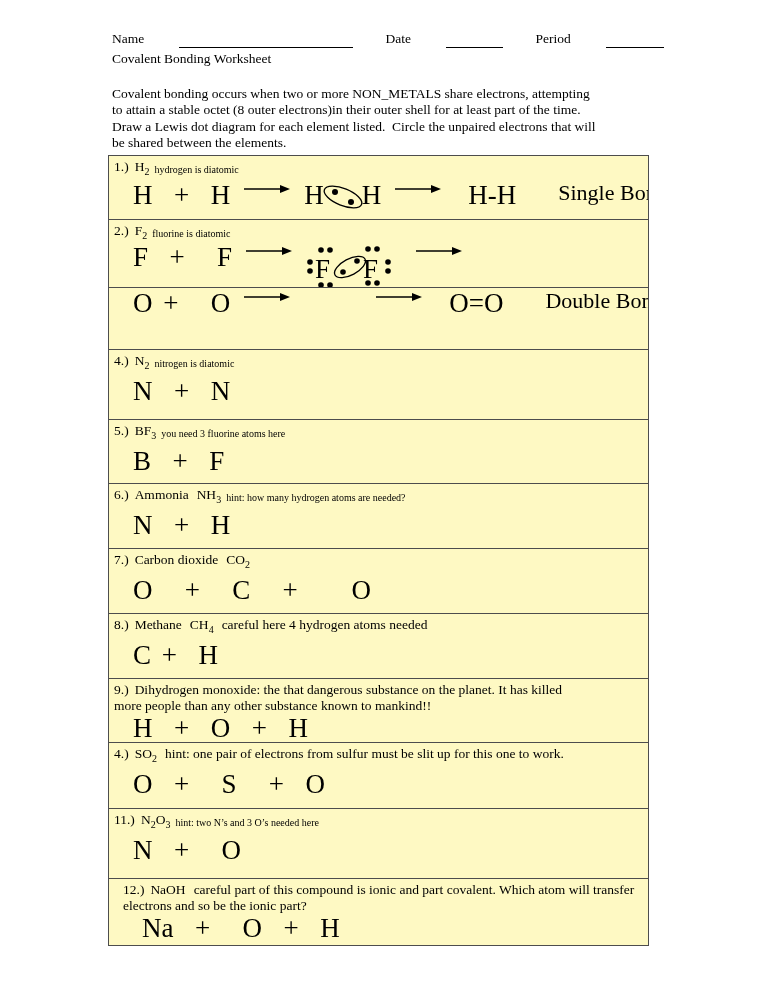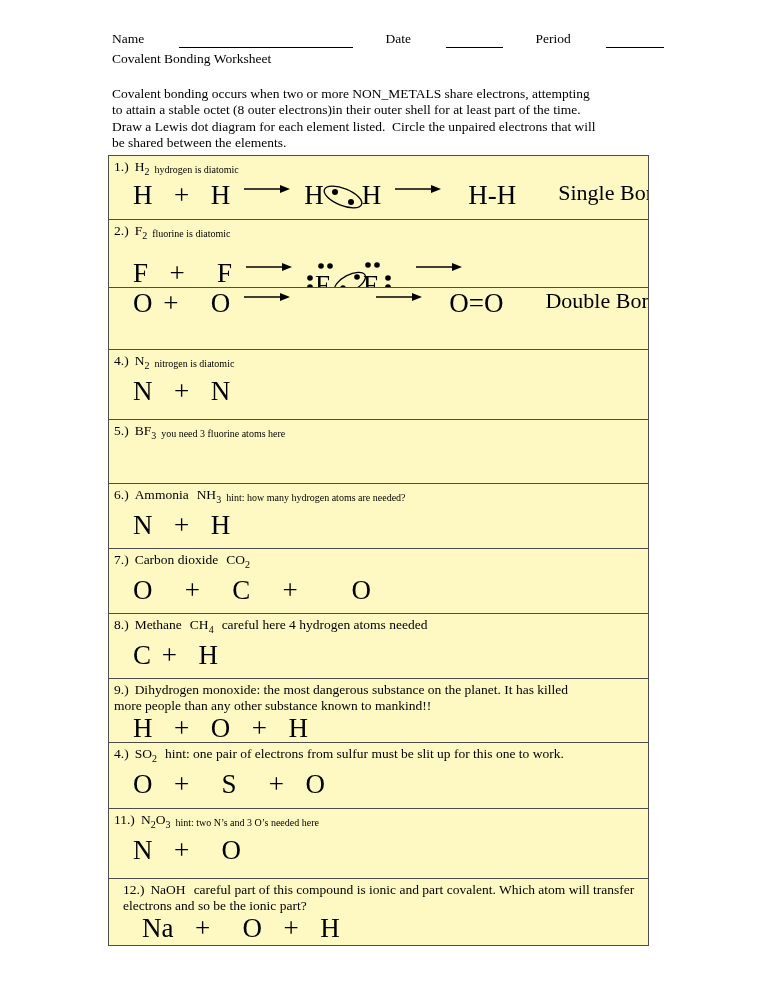--- a/index.html
+++ b/index.html
@@ -53,7 +53,7 @@
   .r5{height:64px}.r6{height:65px}.r7{height:65px}.r8{height:65px}
   .r9{height:64px}.r10{height:66px}.r11{height:70px}.r12{height:66px}
 
-  .r2 .eq-line{margin-top:16px}
+  .r2 .eq-line{margin-top:0px}
   .r4 .eq-line,.r5 .eq-line,.r6 .eq-line,.r7 .eq-line,.r8 .eq-line,
   .r10 .eq-line,.r11 .eq-line{margin-top:4px}
   .r9 .eq-line,.r12 .eq-line{margin-top:1px}

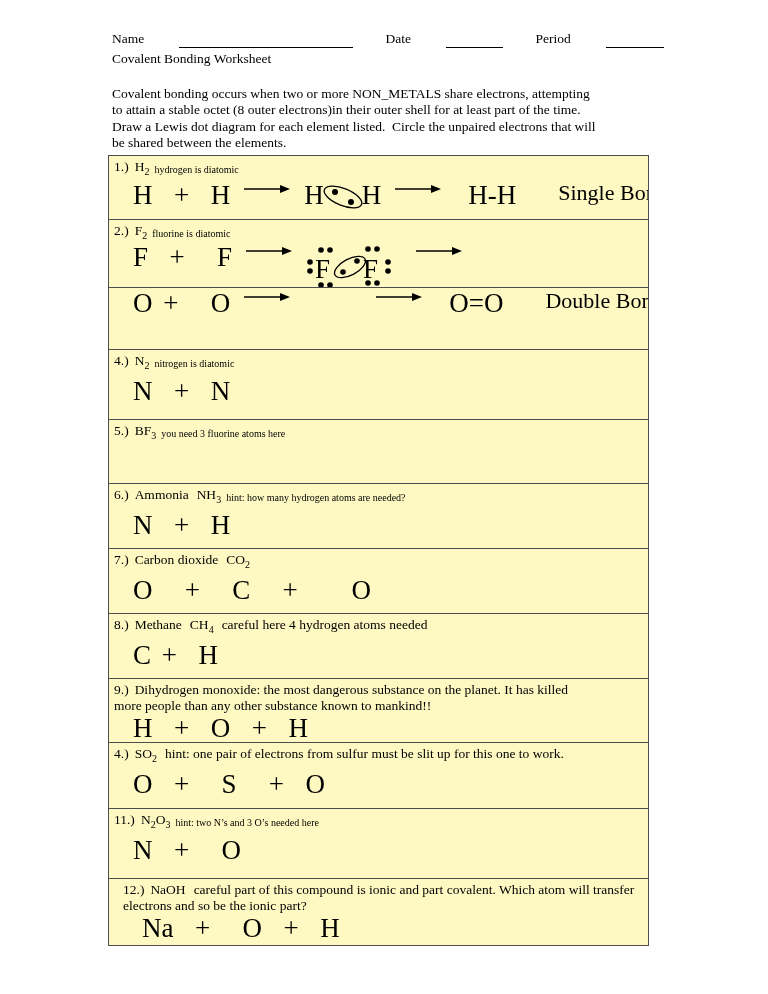--- a/index.html
+++ b/index.html
@@ -173,6 +173,9 @@
       <div class="row-head">
         <span class="num">5.)</span><span><span>BF</span><sub class="fsub">3</sub></span><span class="hint-sm">you need 3 fluorine atoms here</span>
       </div>
+      <div class="eq-line">
+        <span class="eq">B  +  F</span>
+      </div>
     </div>
 
     <div class="wrow r6">

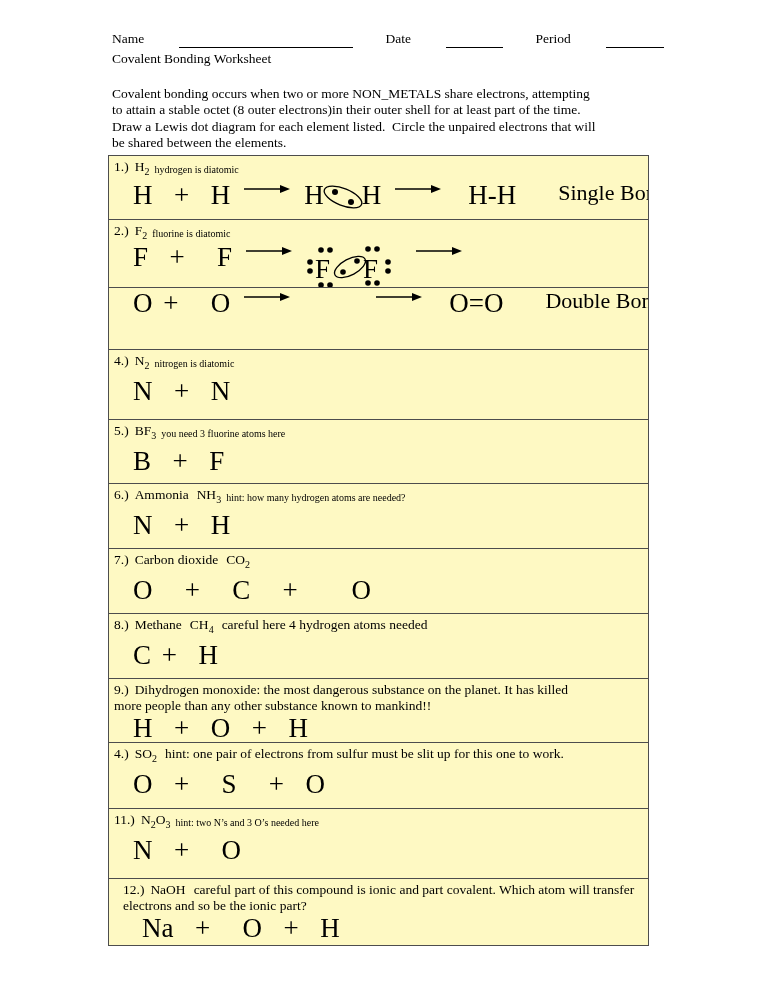--- a/index.html
+++ b/index.html
@@ -207,7 +207,7 @@
 
     <div class="wrow r9">
       <div class="row-head">
-        <span class="num">9.)</span><span>Dihydrogen monoxide: the most dangerous substance on the planet.  It has killed</span>
+        <span class="num">9.)</span><span>Dihydrogen monoxide: the that dangerous substance on the planet.  It has killed</span>
       </div>
       <div class="wrap-line">more people than any other substance known to mankind!!</div>
       <div class="eq-line">

